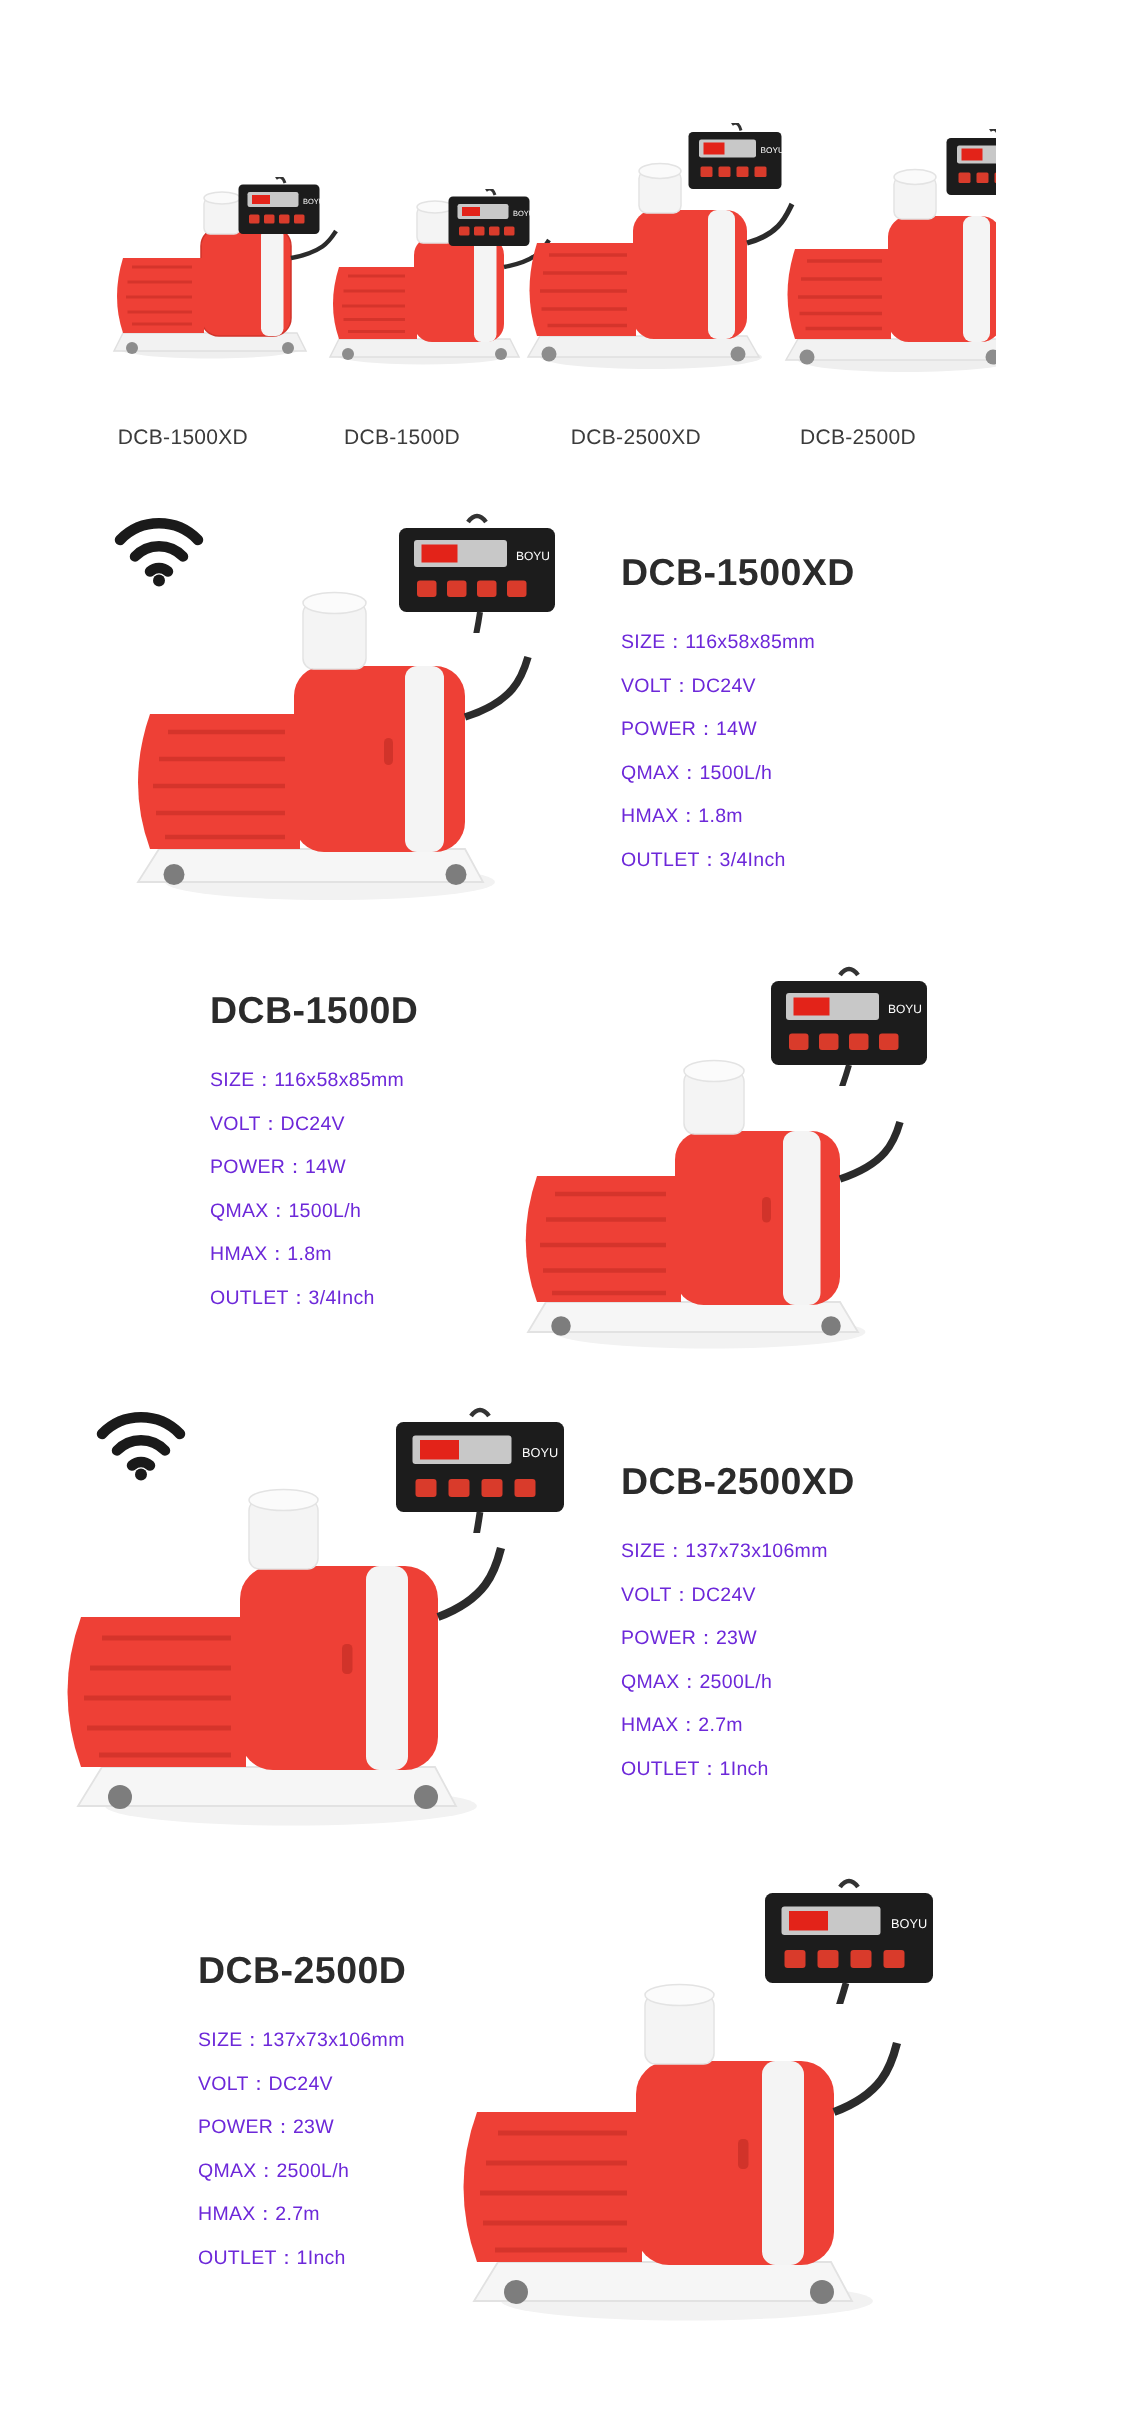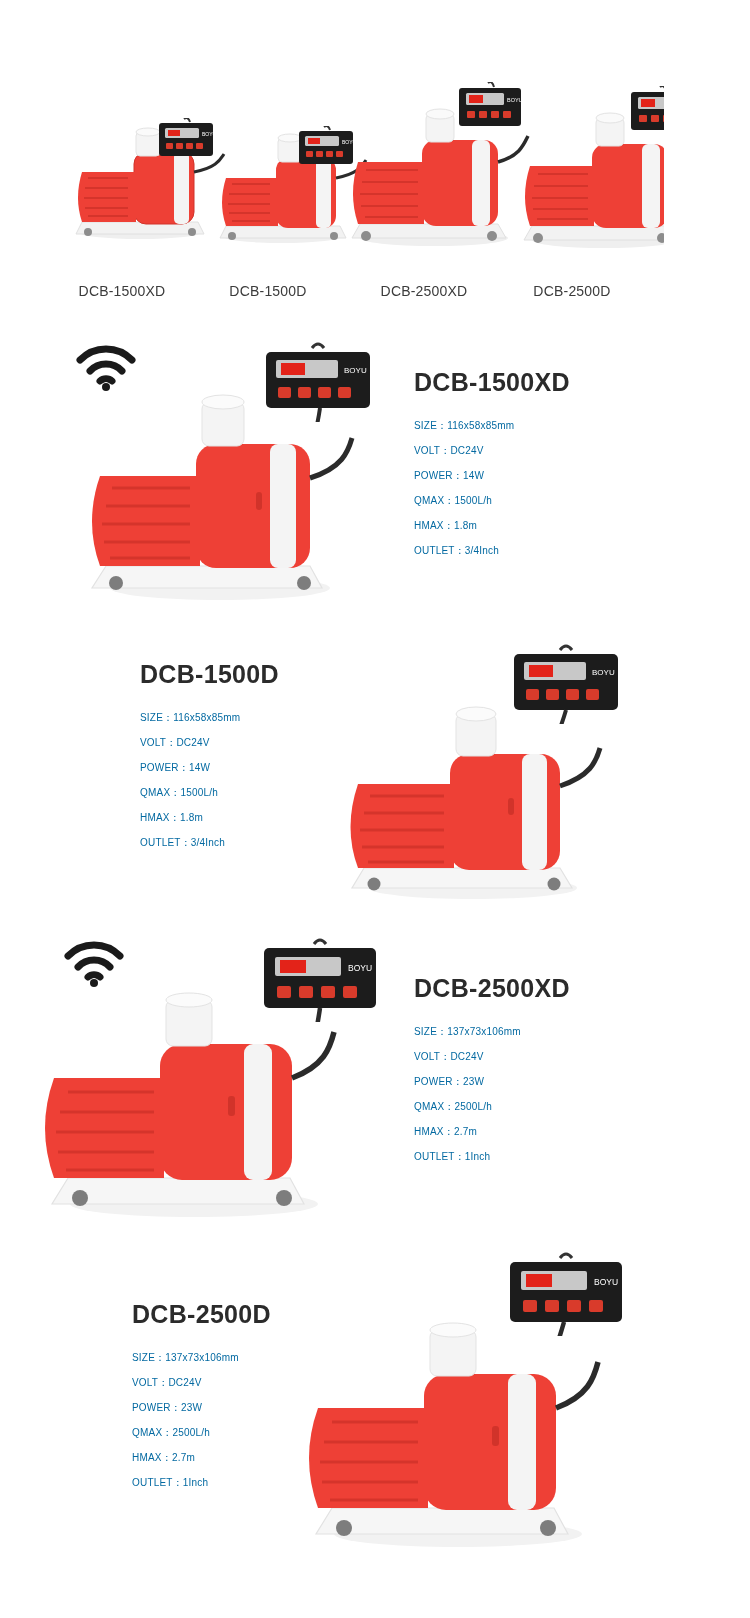--- a/index.html
+++ b/index.html
@@ -45,7 +45,7 @@
     color: #2b2b2b;
     letter-spacing: .3px;
   }
-  .spec .lines { font-size: 10px; color: #0369a1; }
+  .spec .lines { font-size: 13px; color: #6d28d9; }
   .spec .lines div {
     margin-bottom: 11px;
     white-space: nowrap;

